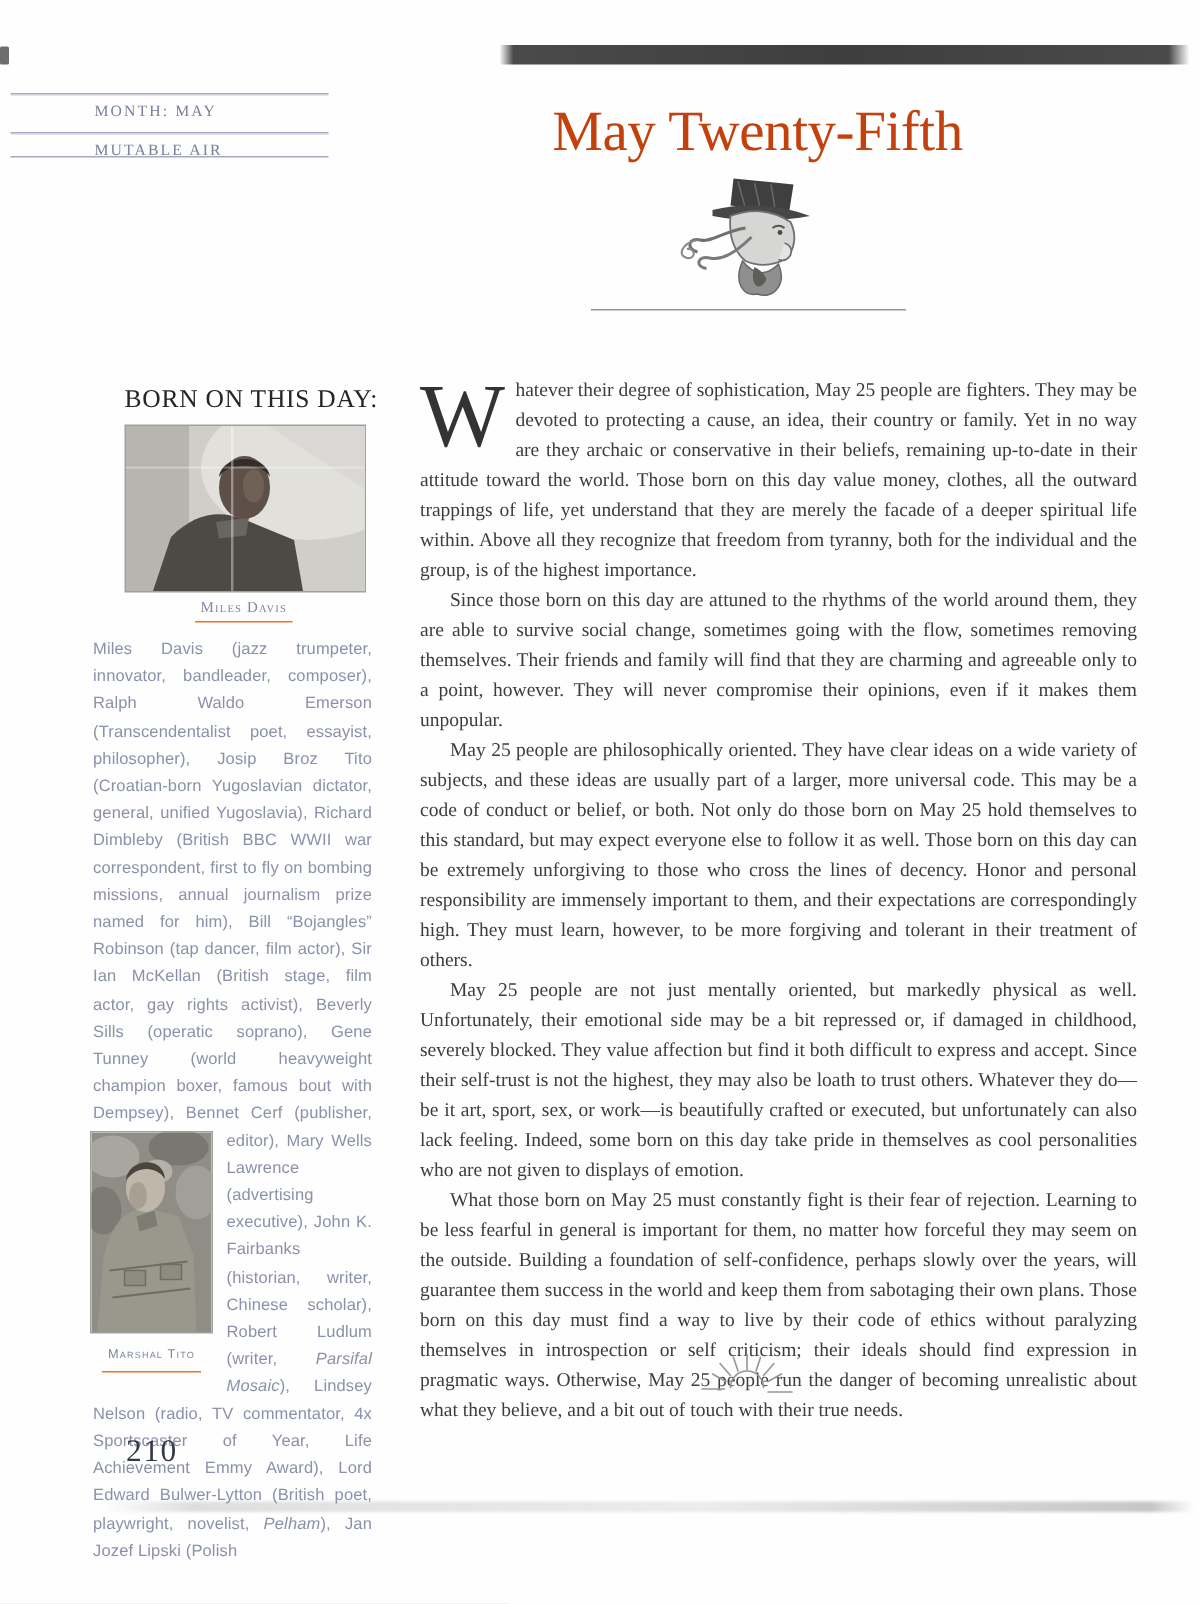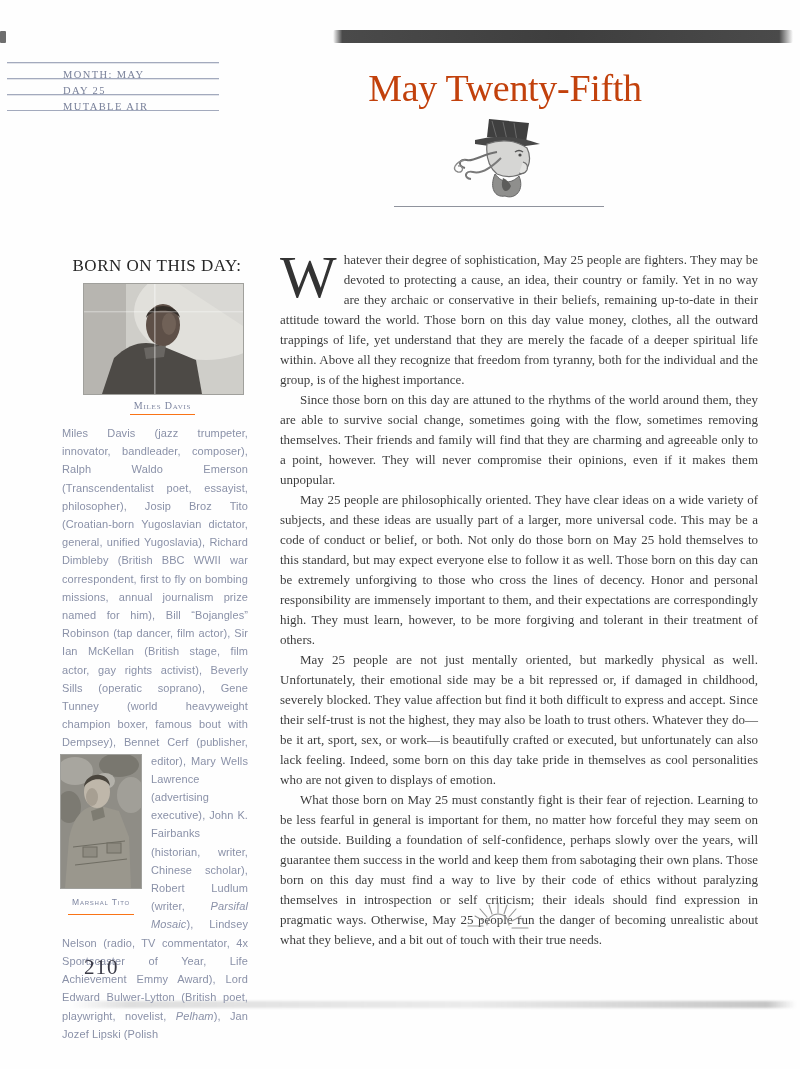--- a/index.html
+++ b/index.html
@@ -25,7 +25,7 @@
   
   .infobox{position:absolute;left:7px;top:62px;width:212px;}
   .info-row{
-    height:16px;border-top:1px solid #a3aabd;box-shadow:0 1px 0 rgba(163,170,189,.30) inset;
+    height:26px;border-top:1px solid #a3aabd;box-shadow:0 1px 0 rgba(163,170,189,.30) inset;
     padding-left:56px;box-sizing:border-box;
     font-size:10.5px;letter-spacing:1.4px;color:#79819a;line-height:23px;
     white-space:nowrap;

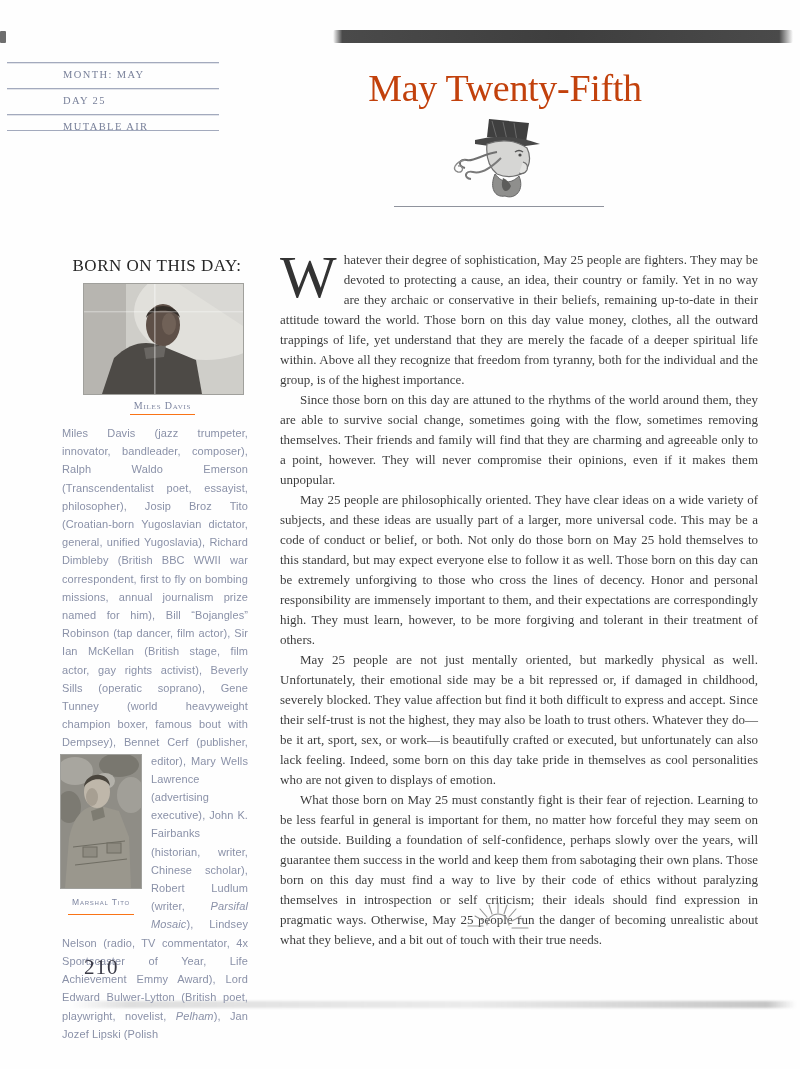--- a/index.html
+++ b/index.html
@@ -91,7 +91,6 @@
 
   <div class="infobox">
     <div class="info-row"><span>MONTH: MAY</span></div>
-    <div class="info-row"><span>DAY 25</span></div>
     <div class="info-row"><span>MUTABLE AIR</span></div>
   </div>
 

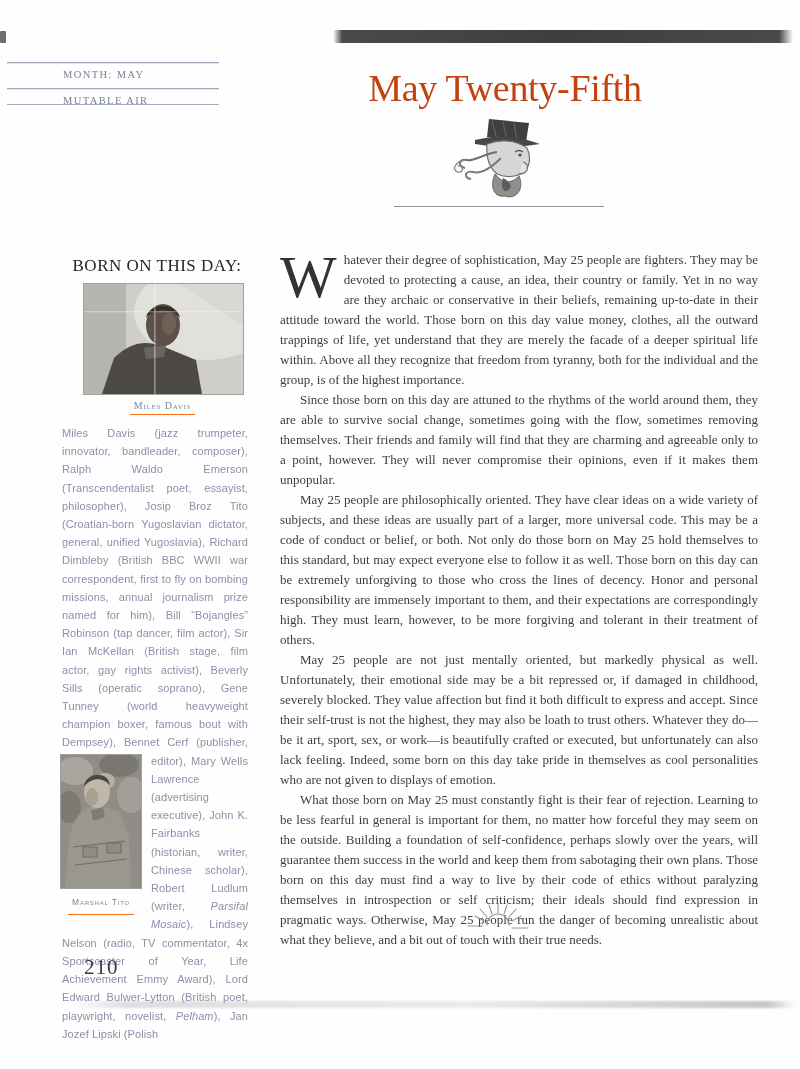--- a/index.html
+++ b/index.html
@@ -44,7 +44,7 @@
   }
   
   .sidebar-heading{
-    position:absolute;left:62px;top:256px;width:190px;text-align:center;
+    position:absolute;left:62px;top:256px;width:190px;text-align:right;
     font-size:17px;letter-spacing:.5px;color:#262626;
   }
   .photo-frame{display:block;border:1px solid #a0a09c;}

